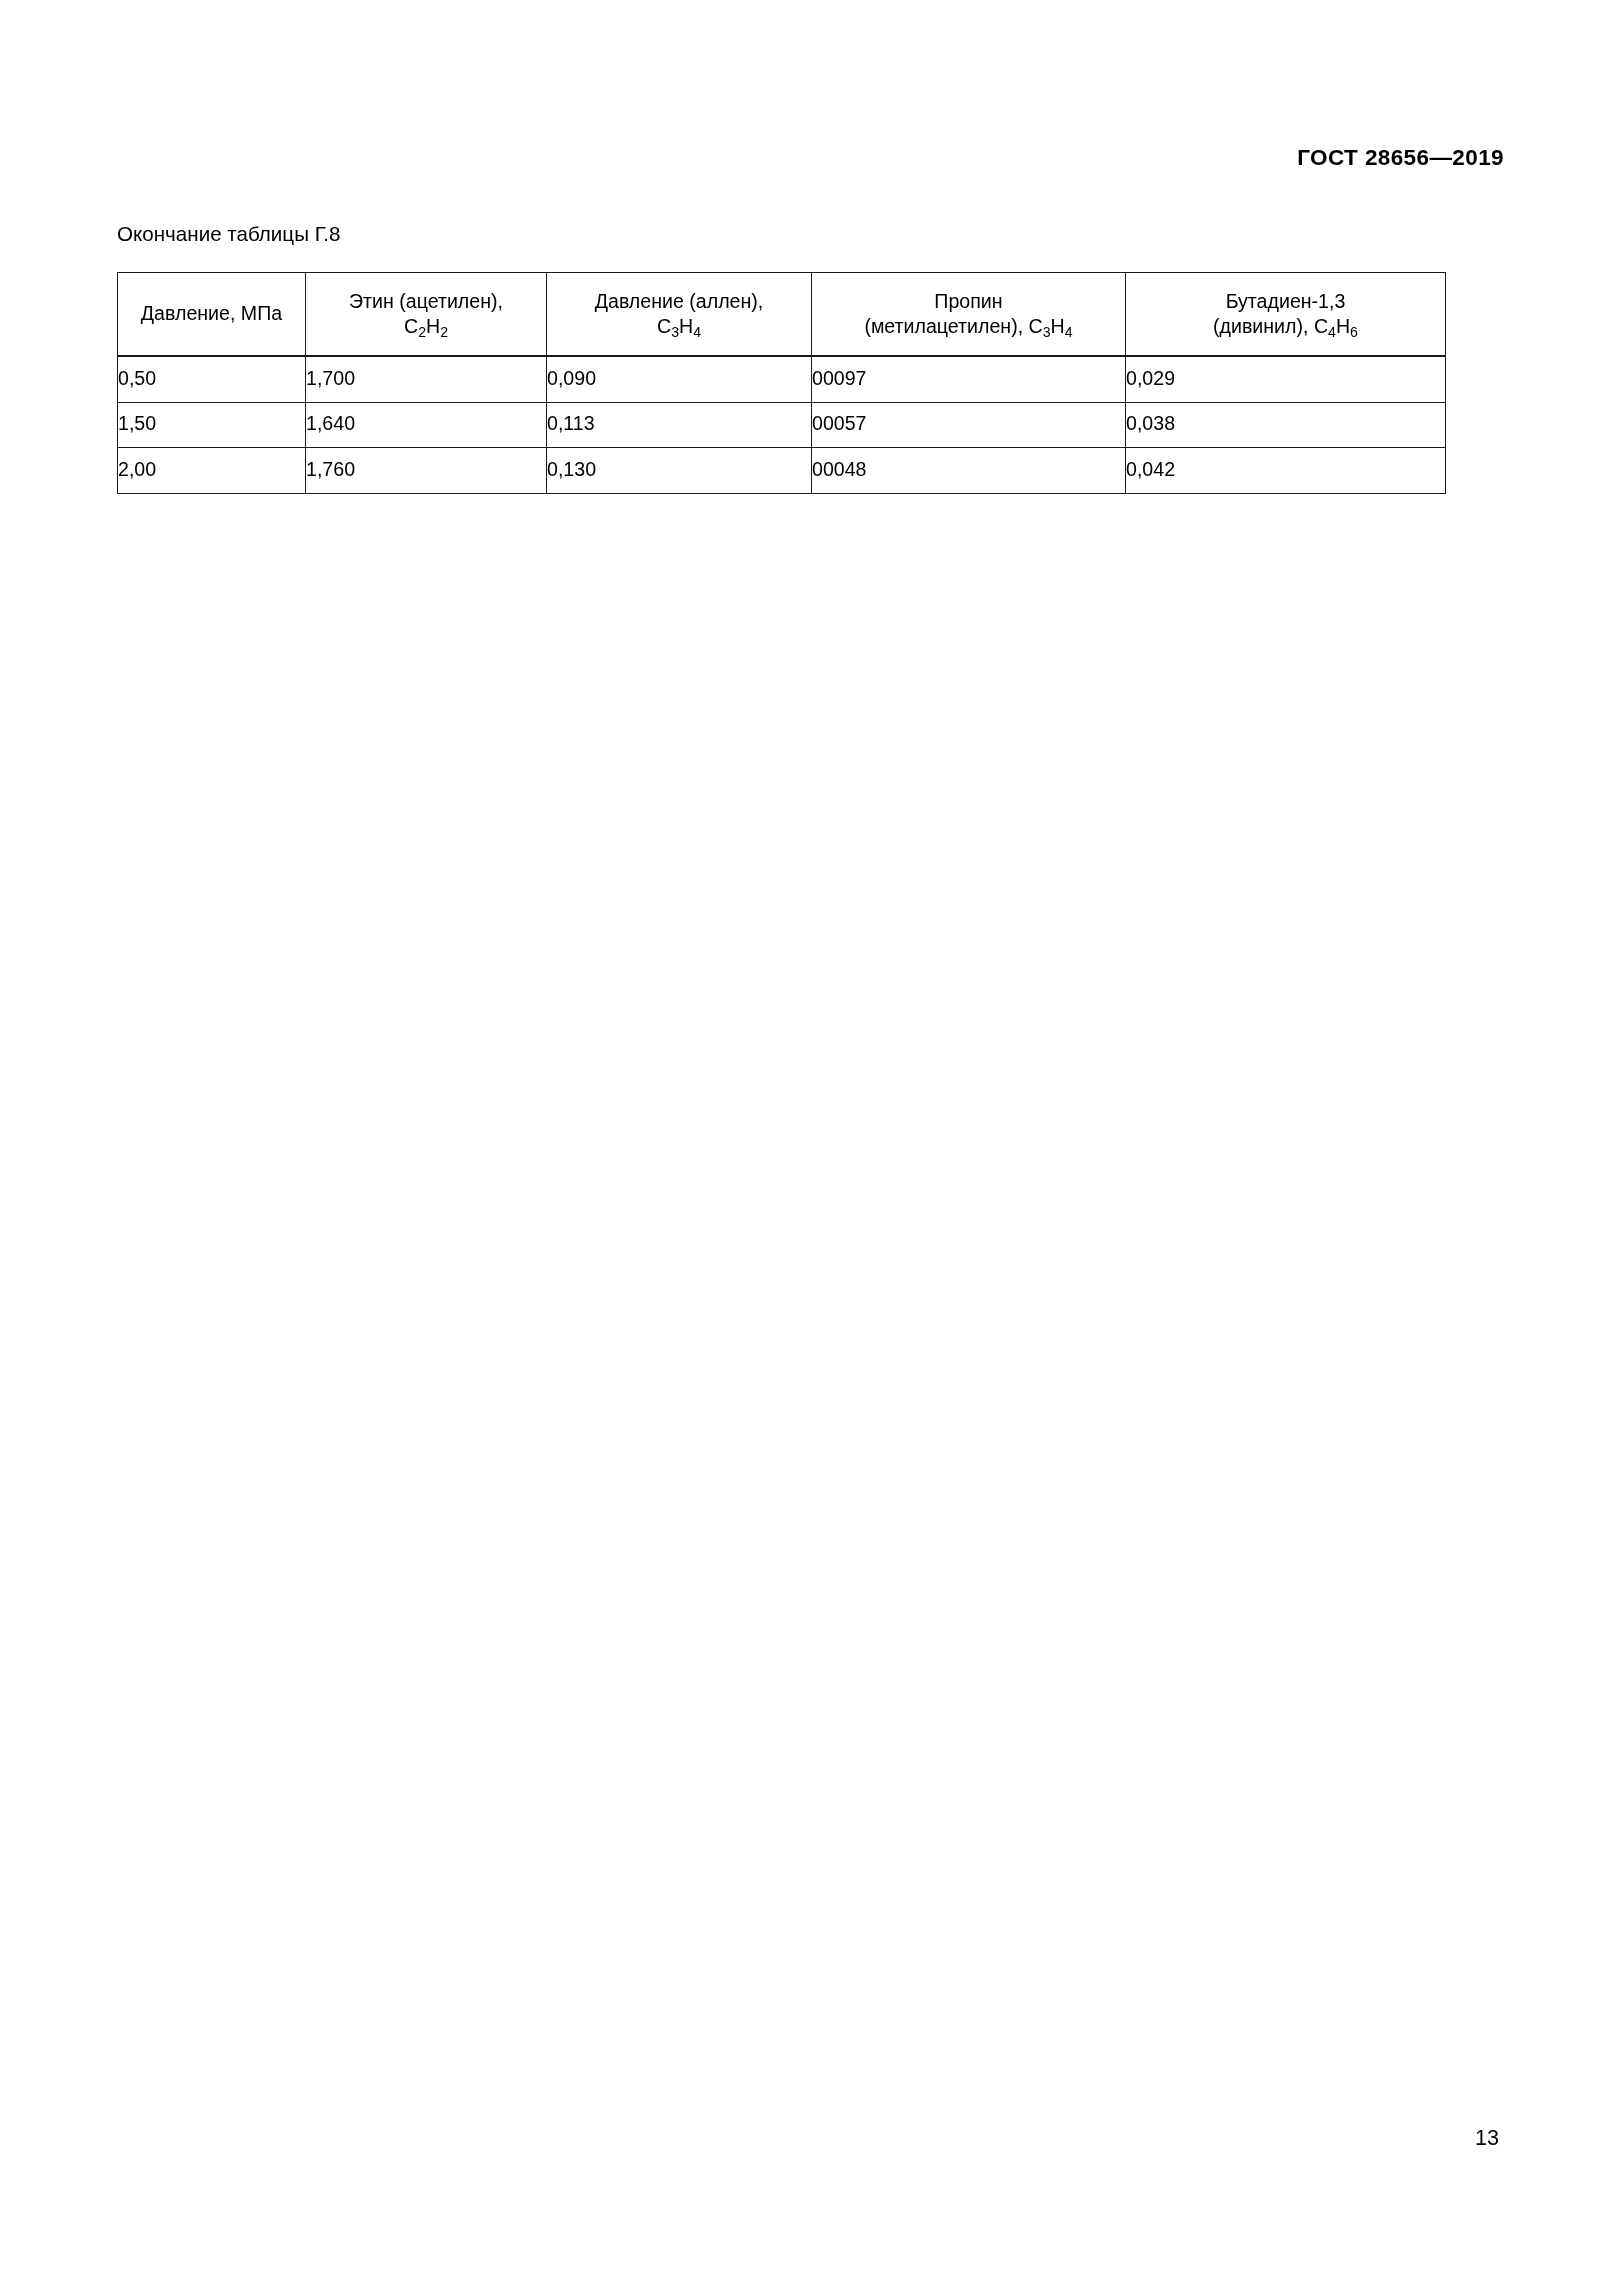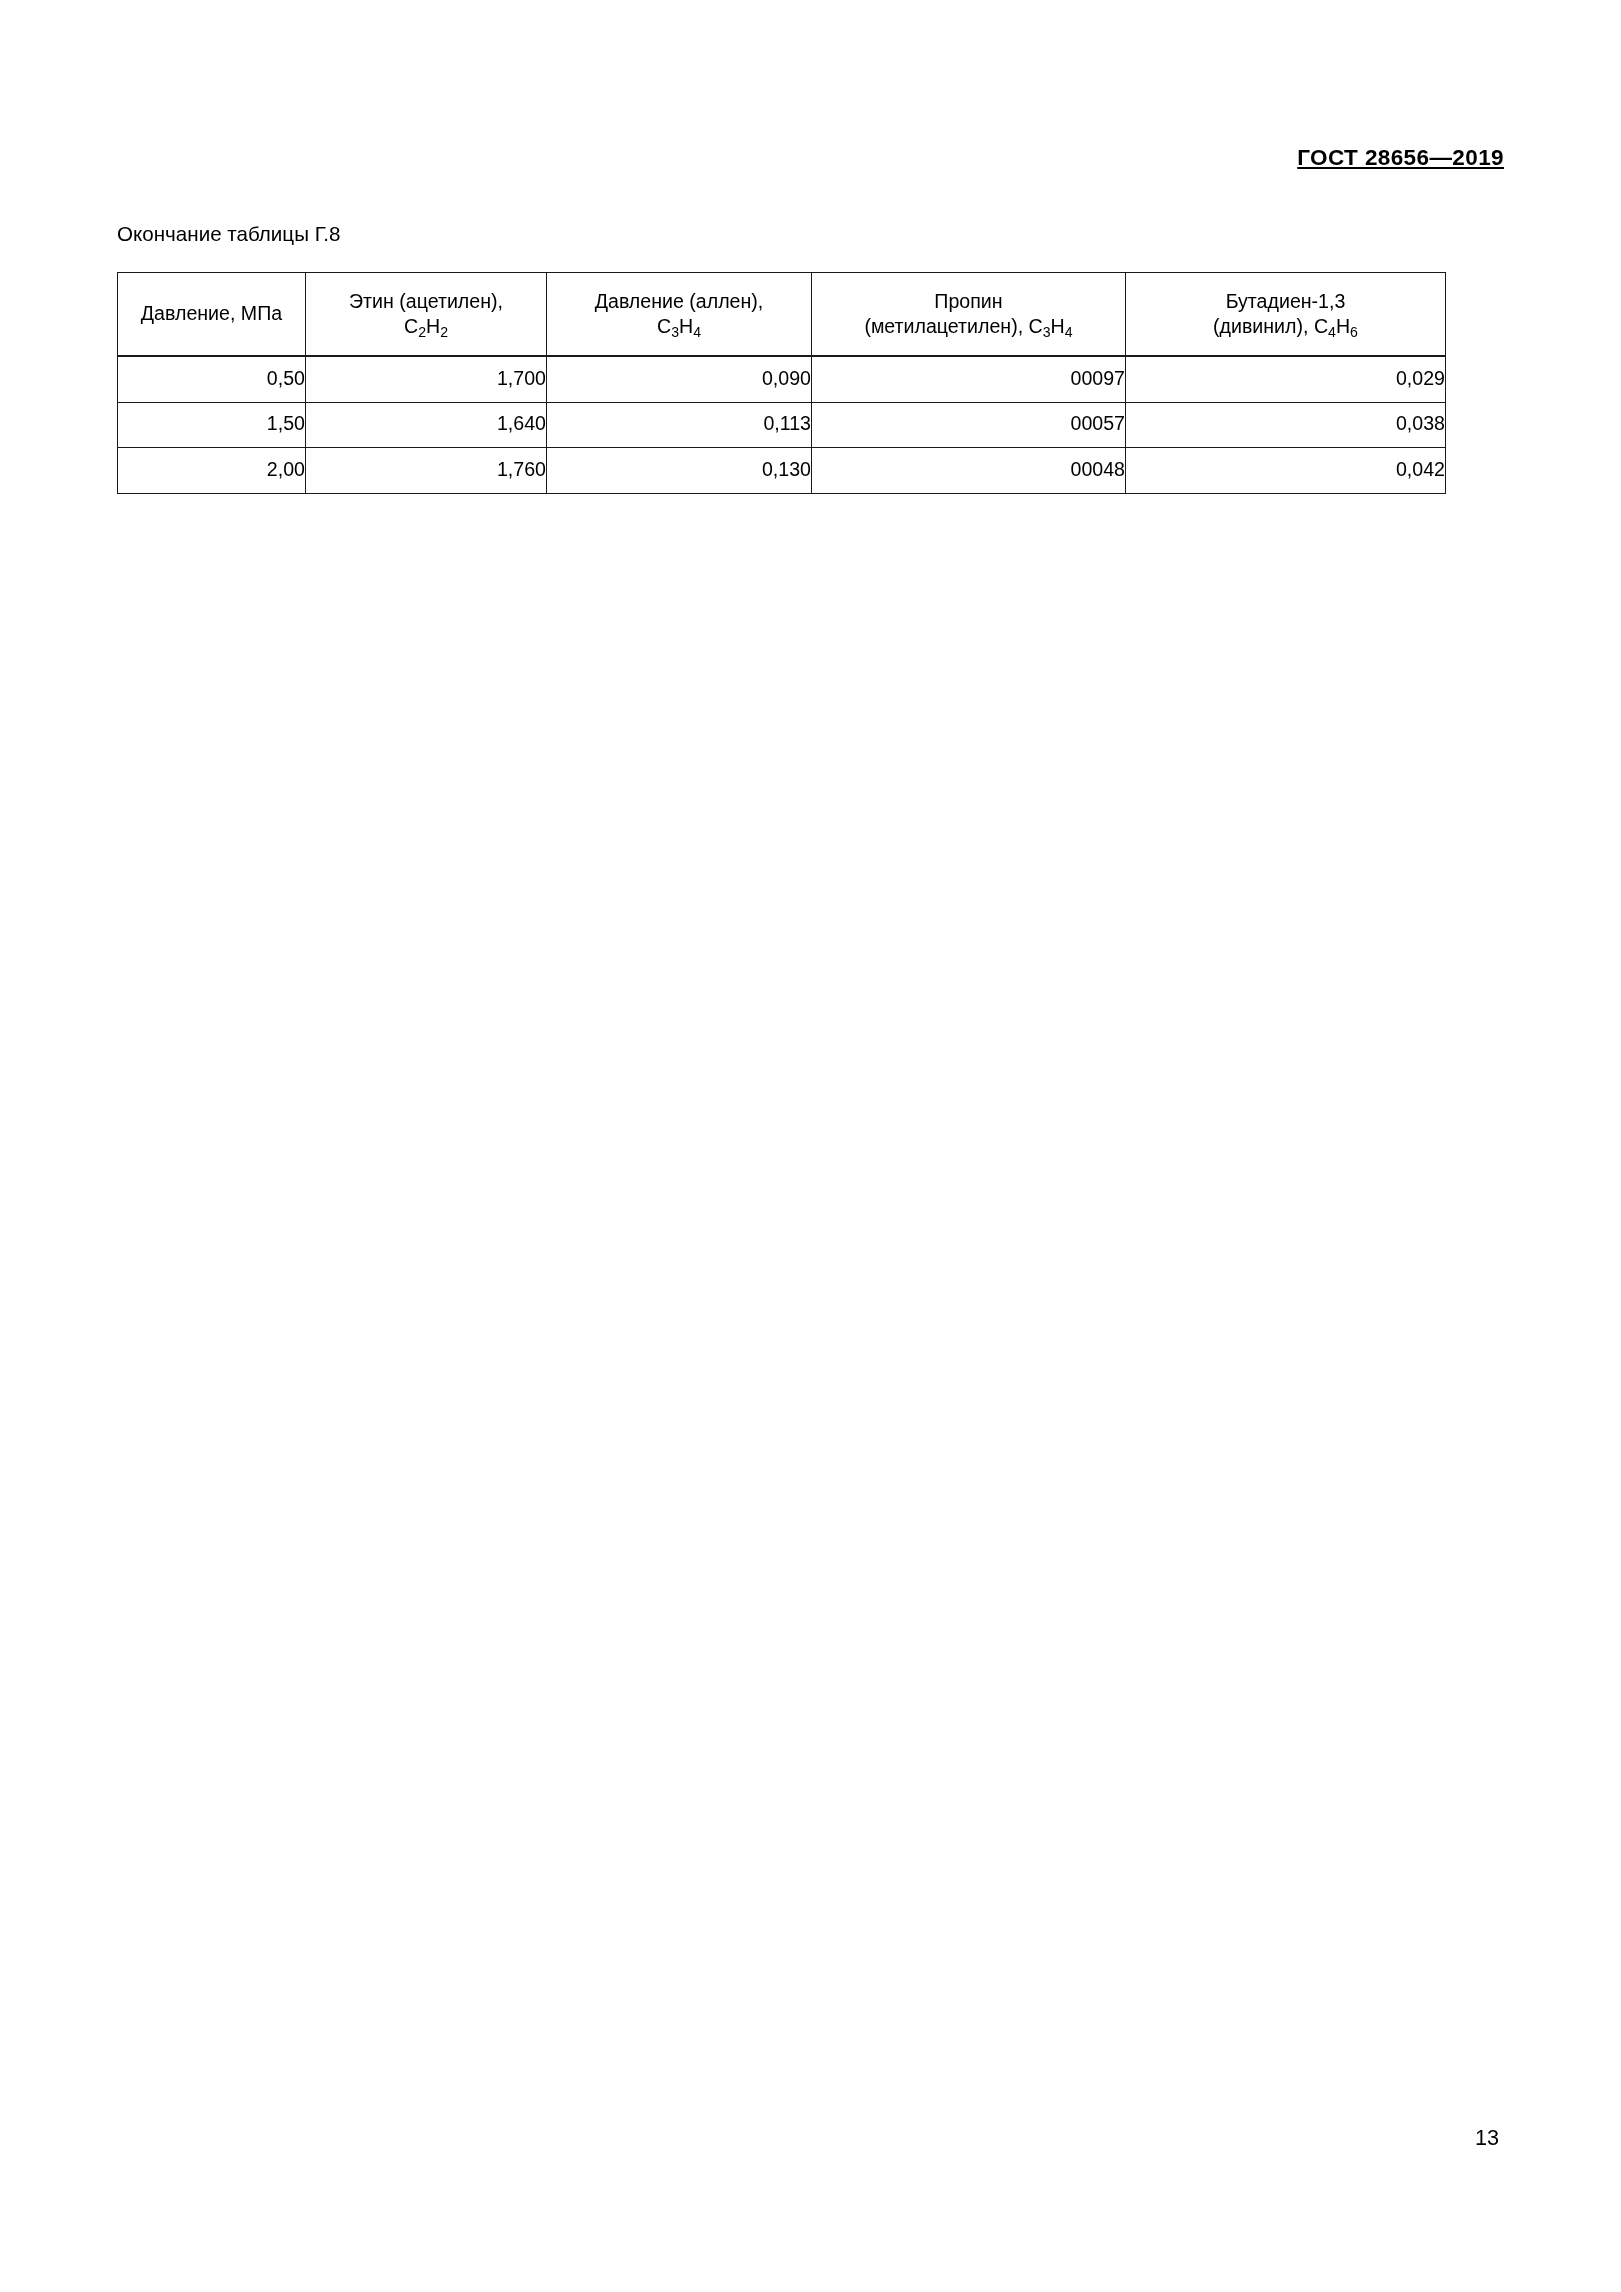--- a/index.html
+++ b/index.html
@@ -30,7 +30,6 @@
     font-weight: bold;
     letter-spacing: 0.4px;
     white-space: nowrap;
-    text-decoration: underline;
   }
   .caption {
     position: absolute;

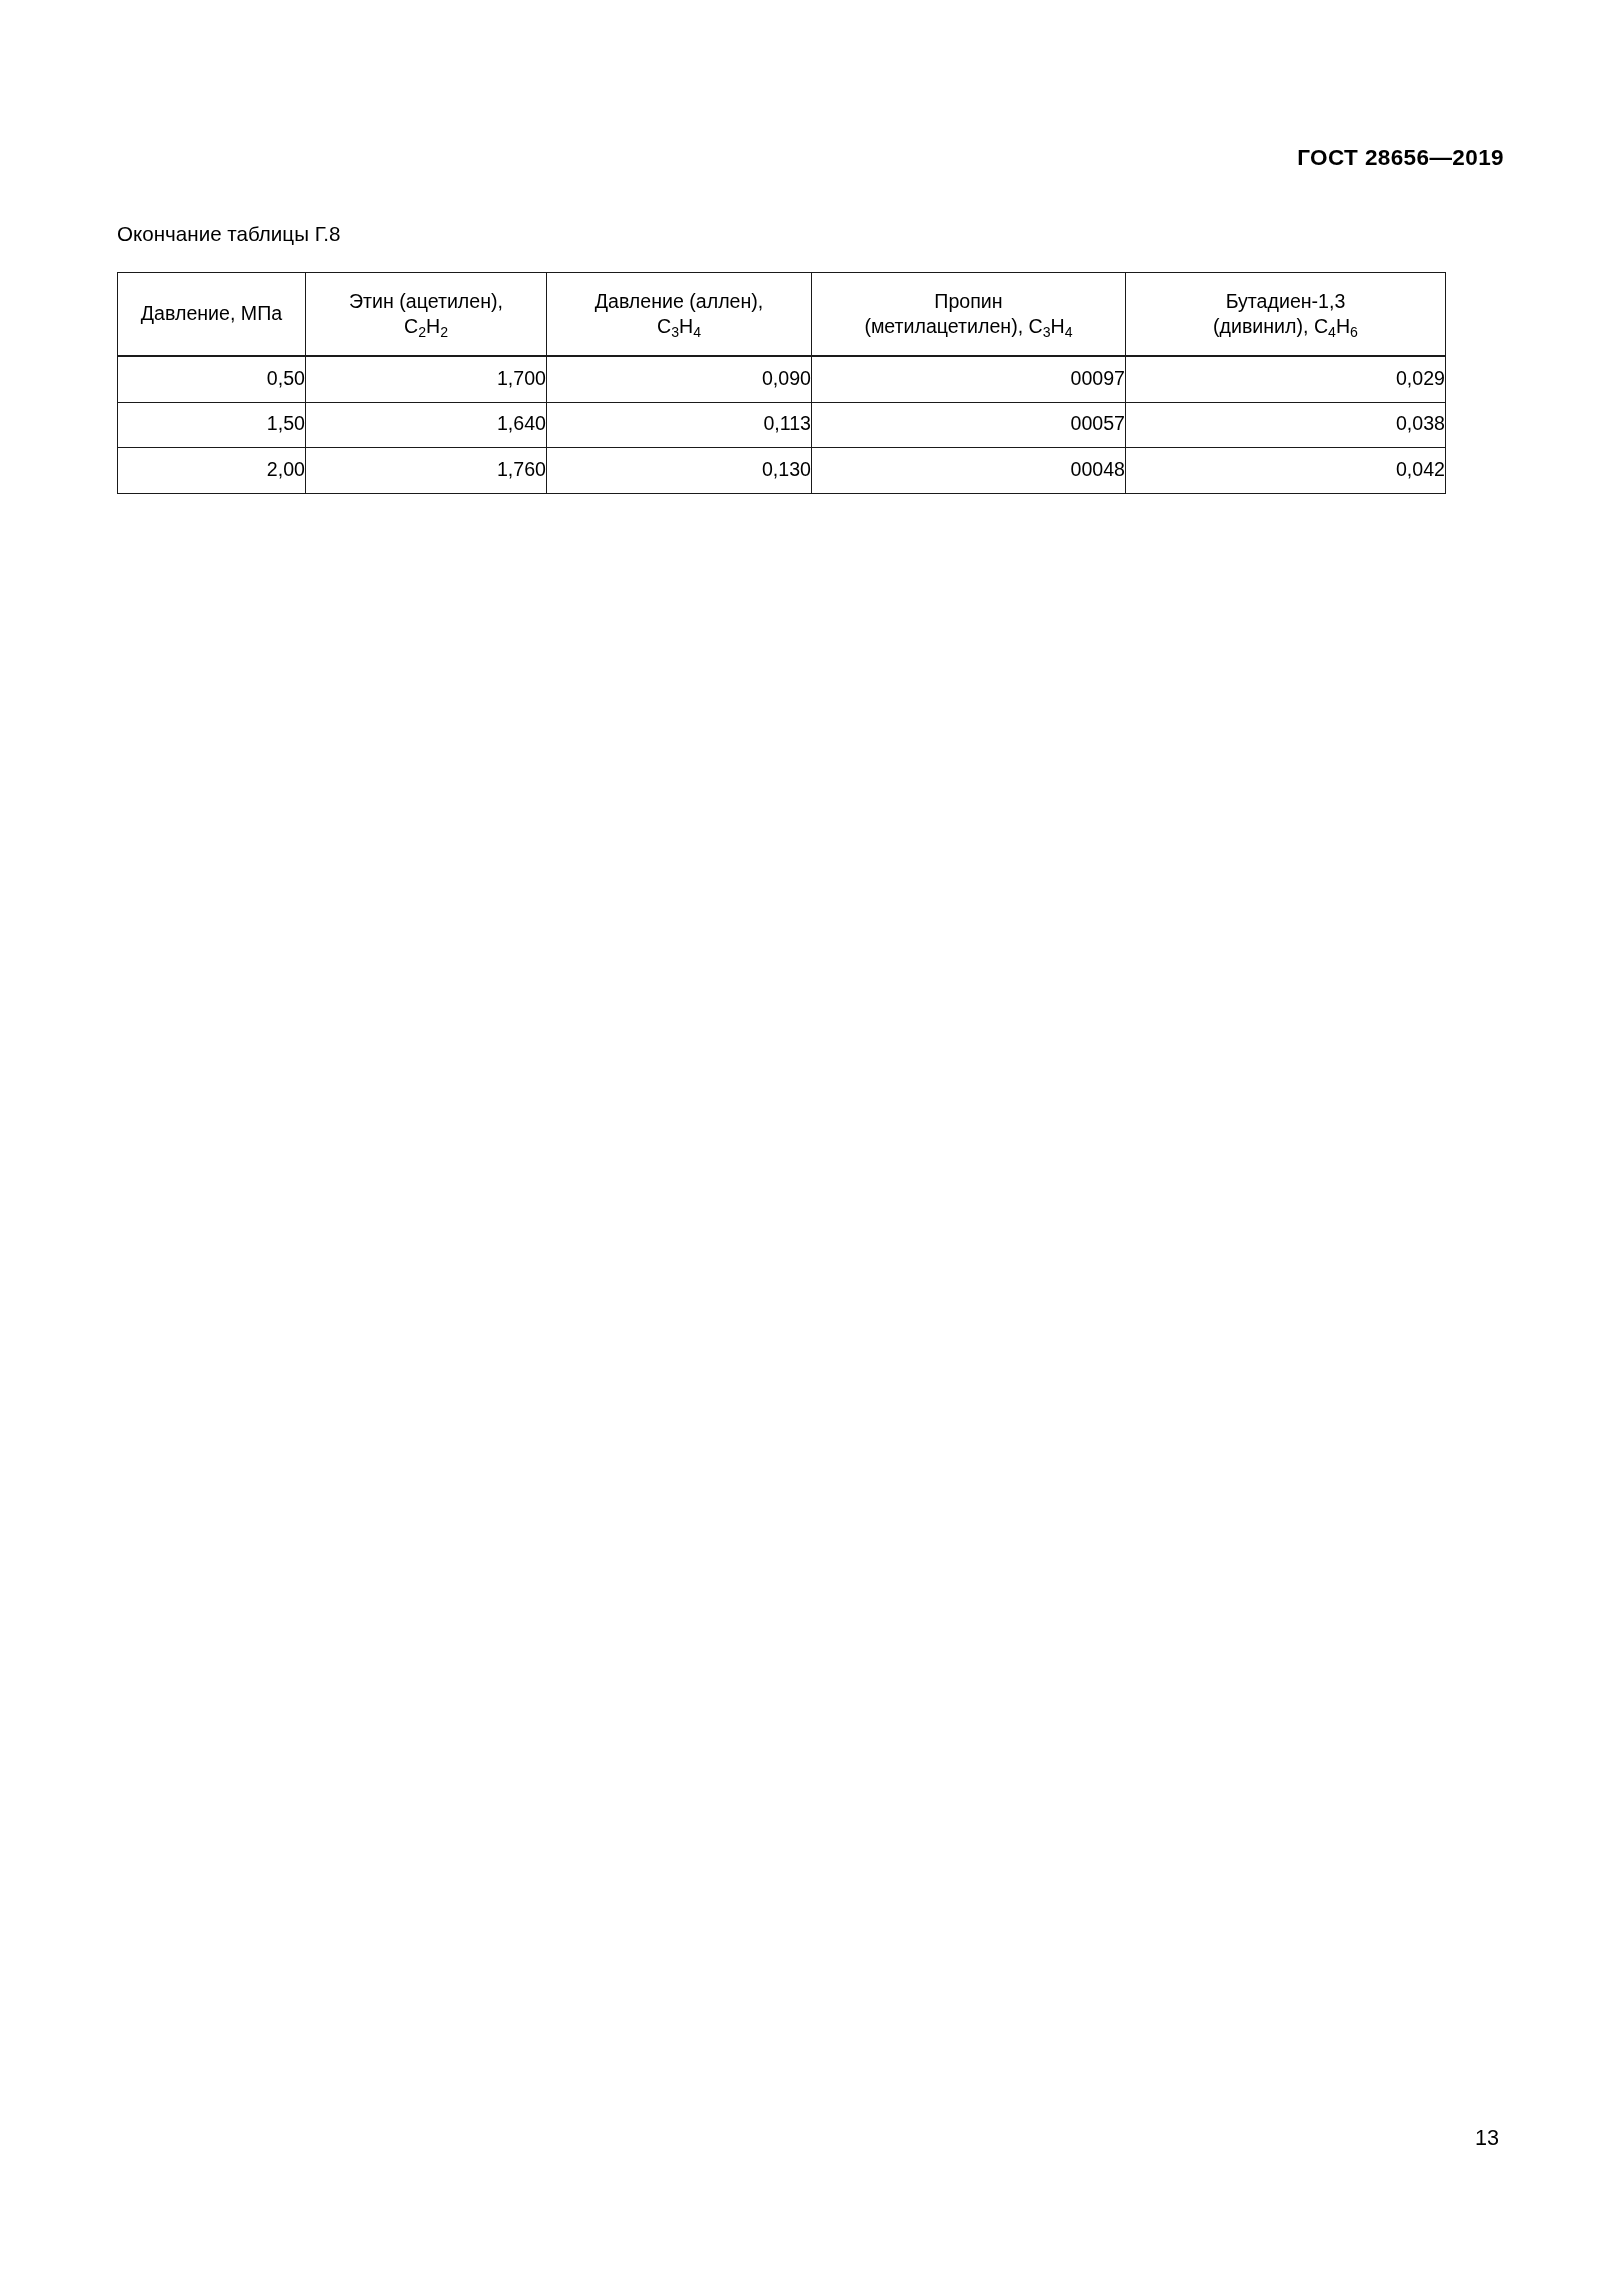--- a/index.html
+++ b/index.html
@@ -77,7 +77,7 @@
     padding: 2.9px 0 4.9px 0;
   }
   table.data tbody td.num {
-    text-align: right;
+    text-align: left;
   }
   .hdr-line { display: block; }
   sub {

